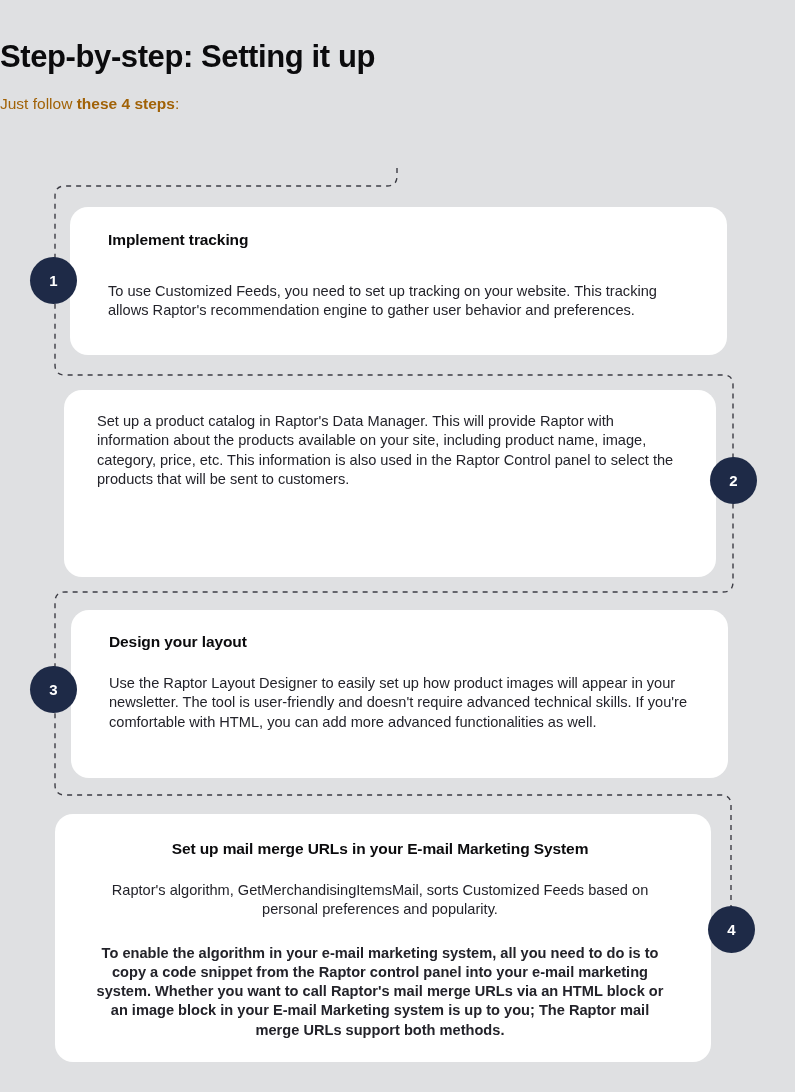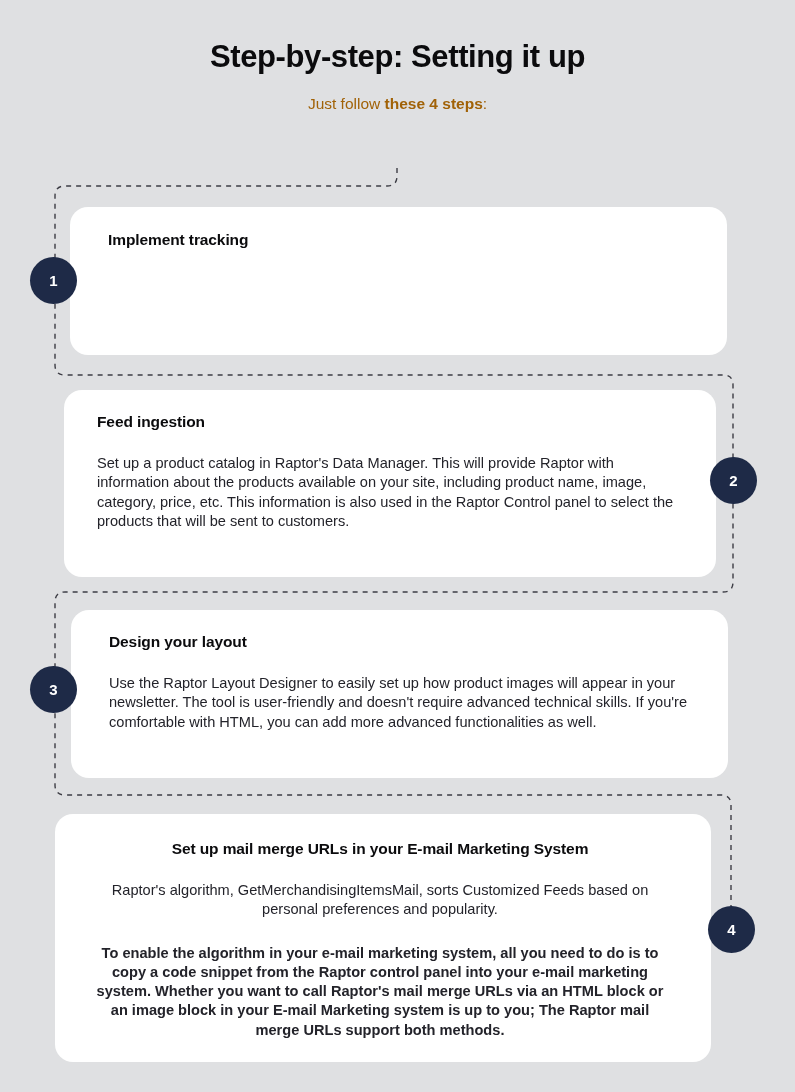--- a/index.html
+++ b/index.html
@@ -26,7 +26,6 @@
     left: 0;
     top: 0;
     width: 795px;
-    text-align: center;
   }
   .page-title {
     margin: 0;

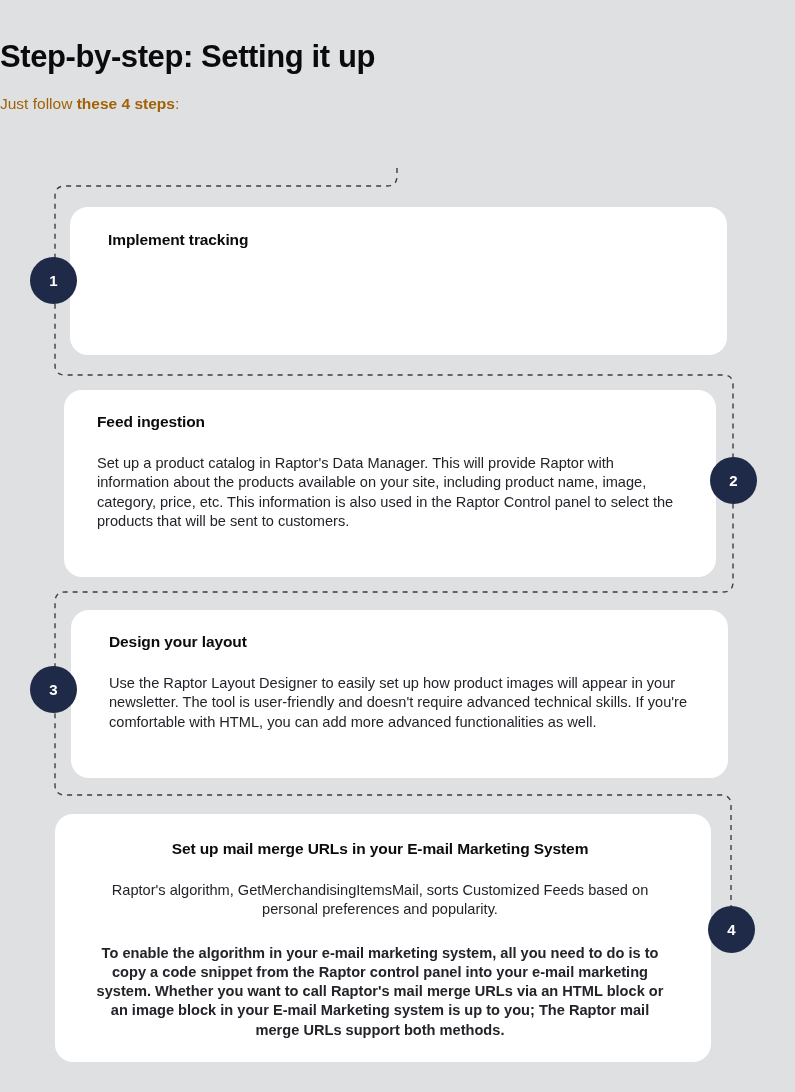--- a/index.html
+++ b/index.html
@@ -143,6 +143,7 @@
 
   <div class="card" id="card-1">
     <h2 class="card-title">Implement tracking</h2>
+    <p class="card-body">To use Customized Feeds, you need to set up tracking on your website. This tracking allows Raptor's recommendation engine to gather user behavior and preferences.</p>
   </div>
 
   <div class="card" id="card-2">

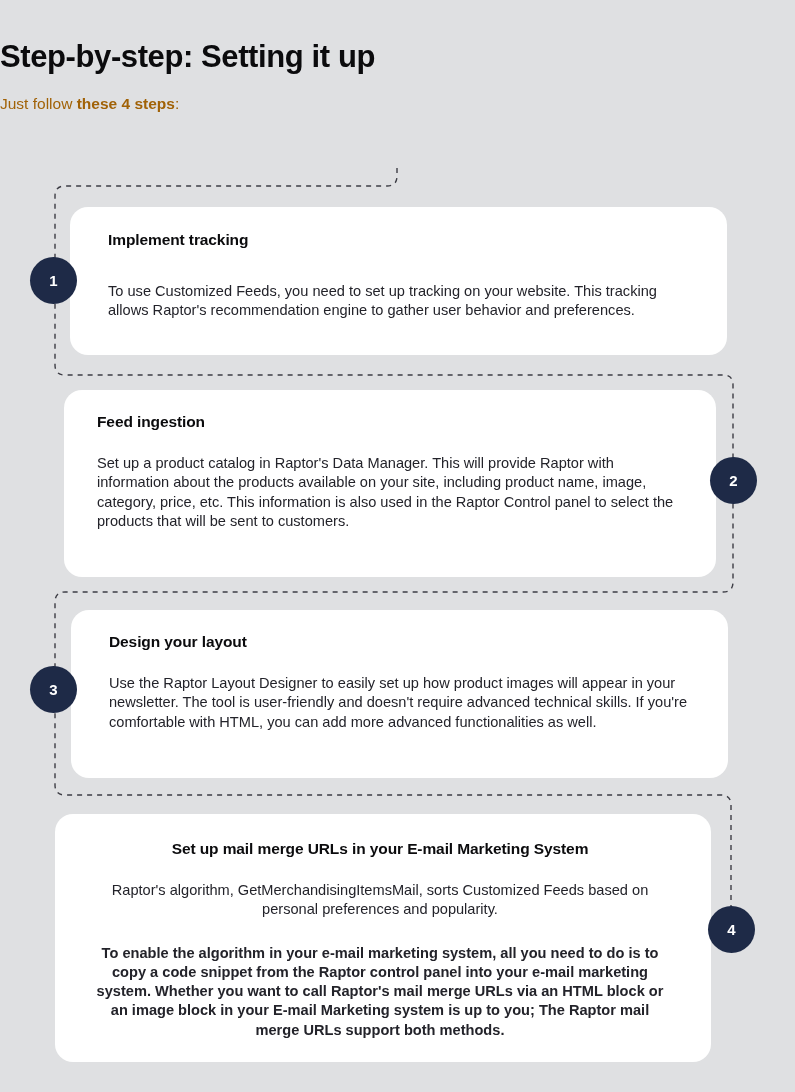--- a/index.html
+++ b/index.html
@@ -147,7 +147,6 @@
   </div>
 
   <div class="card" id="card-2">
-    <h2 class="card-title">Feed ingestion</h2>
     <p class="card-body">Set up a product catalog in Raptor's Data Manager. This will provide Raptor with information about the products available on your site, including product name, image, category, price, etc. This information is also used in the Raptor Control panel to select the products that will be sent to customers.</p>
   </div>
 

